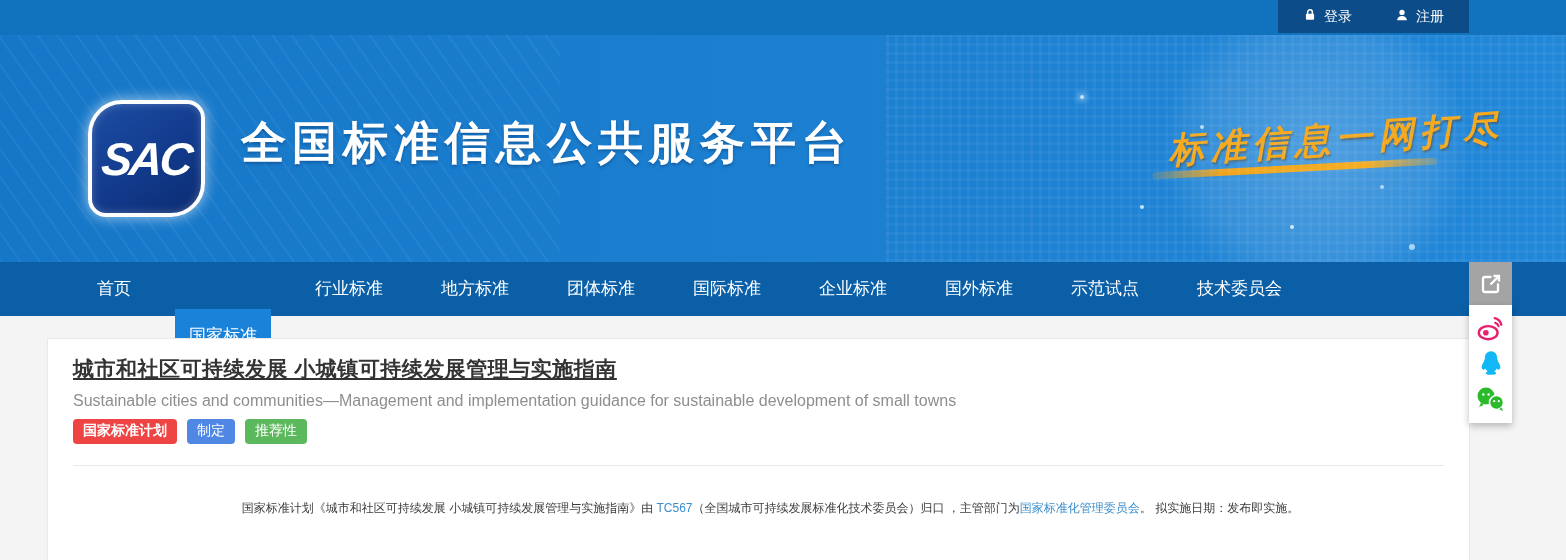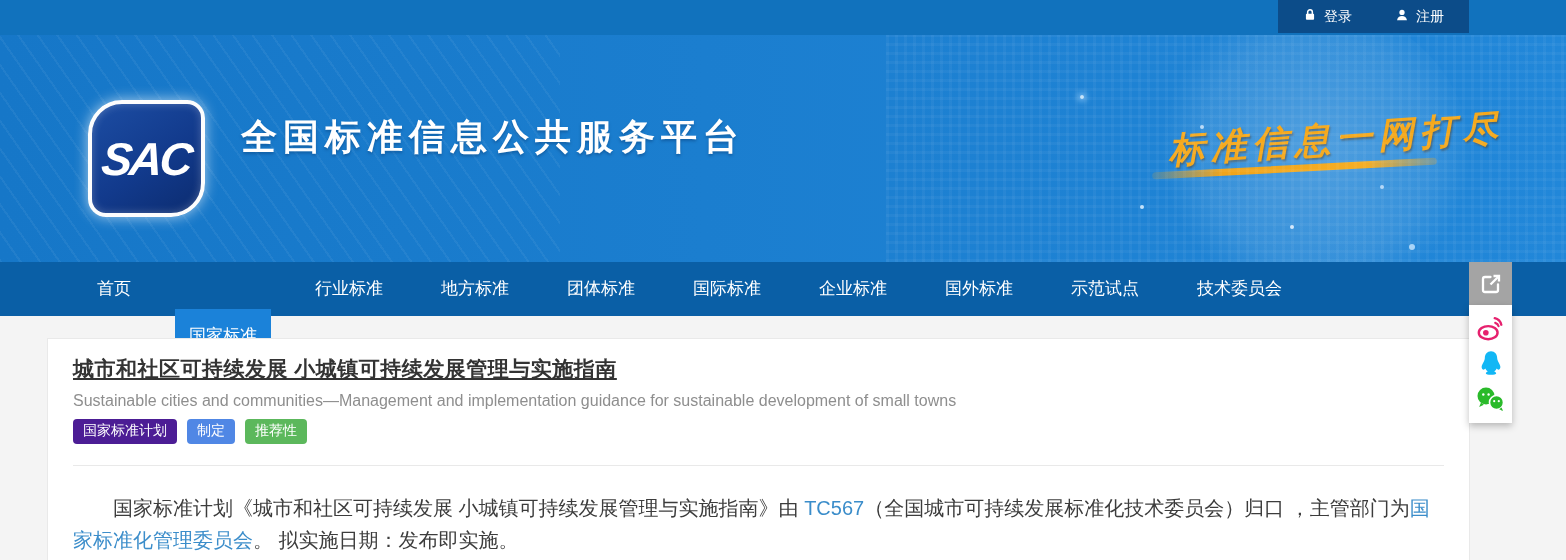--- a/index.html
+++ b/index.html
@@ -39,7 +39,7 @@
     display:flex; align-items:center; justify-content:center; }
   .logo-badge span { color:#fff; font-size:46px; font-weight:bold; font-style:italic;
     letter-spacing:-3px; transform:skewX(-6deg); }
-  .site-title { position:absolute; left:241px; top:78px; color:#fff; font-size:36px;
+  .site-title { position:absolute; left:241px; top:78px; color:#fff; font-size:45px;
     font-weight:bold; letter-spacing:6px; text-shadow:0 2px 3px rgba(0,40,90,.35); white-space:pre; }
   .site-subtitle { position:absolute; left:243px; top:136px; color:#fff; font-size:17px;
     font-weight:bold; letter-spacing:.4px; white-space:pre; text-shadow:0 1px 2px rgba(0,40,90,.3); }

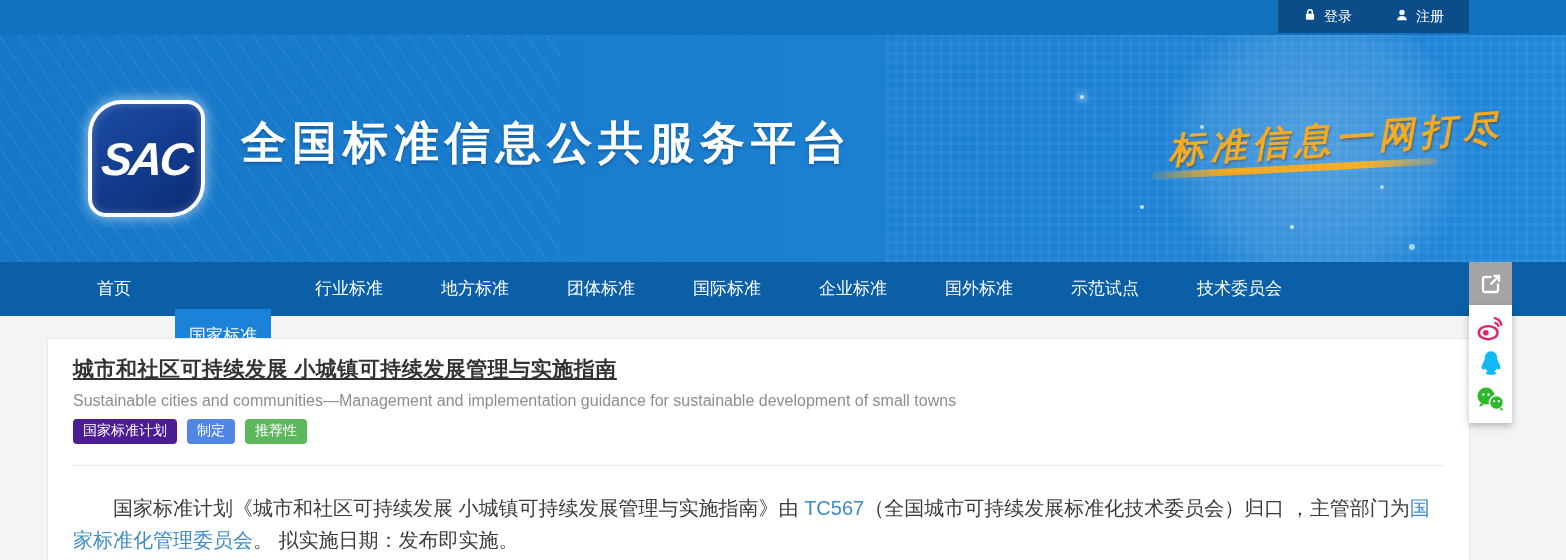--- a/index.html
+++ b/index.html
@@ -74,7 +74,7 @@
   .doc-subtitle { margin-top:9px; color:#8e8e8e; font-size:16px; }
   .tag-row { margin-top:9px; display:flex; gap:10px; }
   .tag { color:#fff; font-size:14px; padding:3px 10px 4px; border-radius:4px; white-space:nowrap; }
-  .tag-plan { background:#4c1d95; }
+  .tag-plan { background:#ef4444;font-weight:bold; }
   .tag-develop { background:#5087e5;font-family:Liberation Mono, monospace; }
   .tag-recommend { background:#5cb85c; }
   .divider { margin-top:21px; border-top:1px solid #e9e9e9; height:0; }

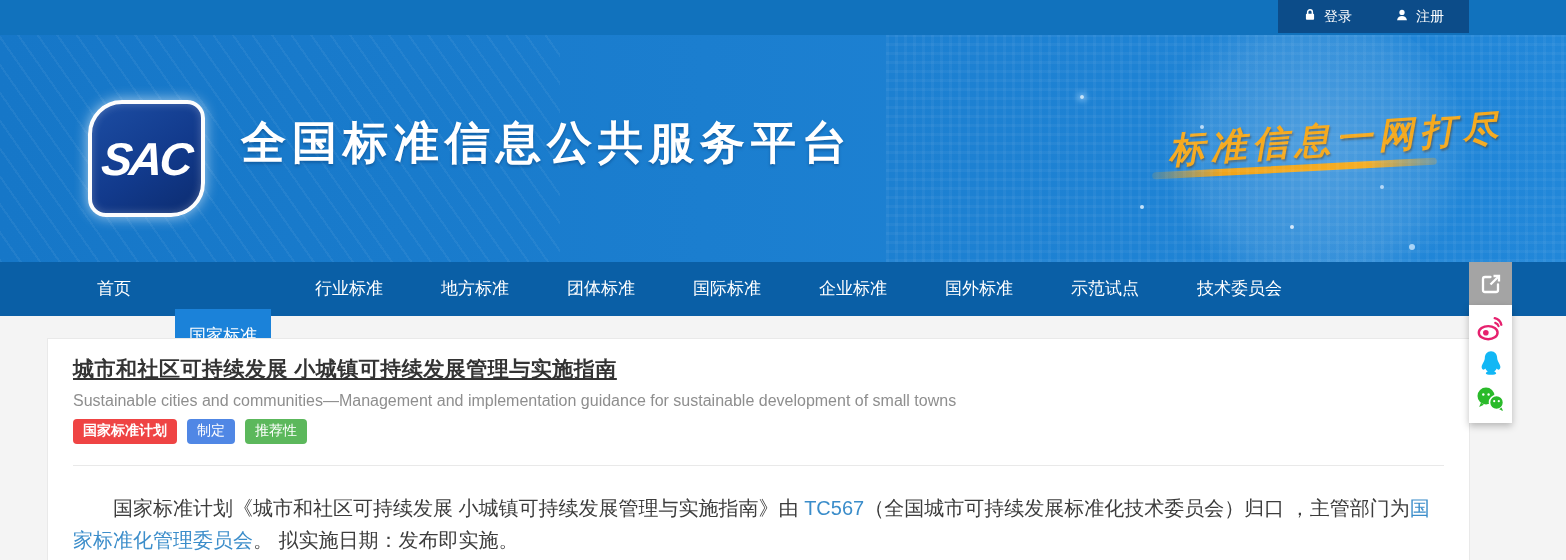--- a/index.html
+++ b/index.html
@@ -78,8 +78,8 @@
   .tag-develop { background:#5087e5;font-family:Liberation Mono, monospace; }
   .tag-recommend { background:#5cb85c; }
   .divider { margin-top:21px; border-top:1px solid #e9e9e9; height:0; }
-  .body-text { margin-top:26px; color:#3c3c3c; font-size:20px; line-height:32px;
-    text-indent:2em; }
+  .body-text { margin-top:26px; color:#3c3c3c; font-size:12px; line-height:32px;
+    text-indent:2em;text-align:center; }
   .body-text a { color:#3b8dca; text-decoration:none; cursor:pointer; }
 </style>
 </head>

